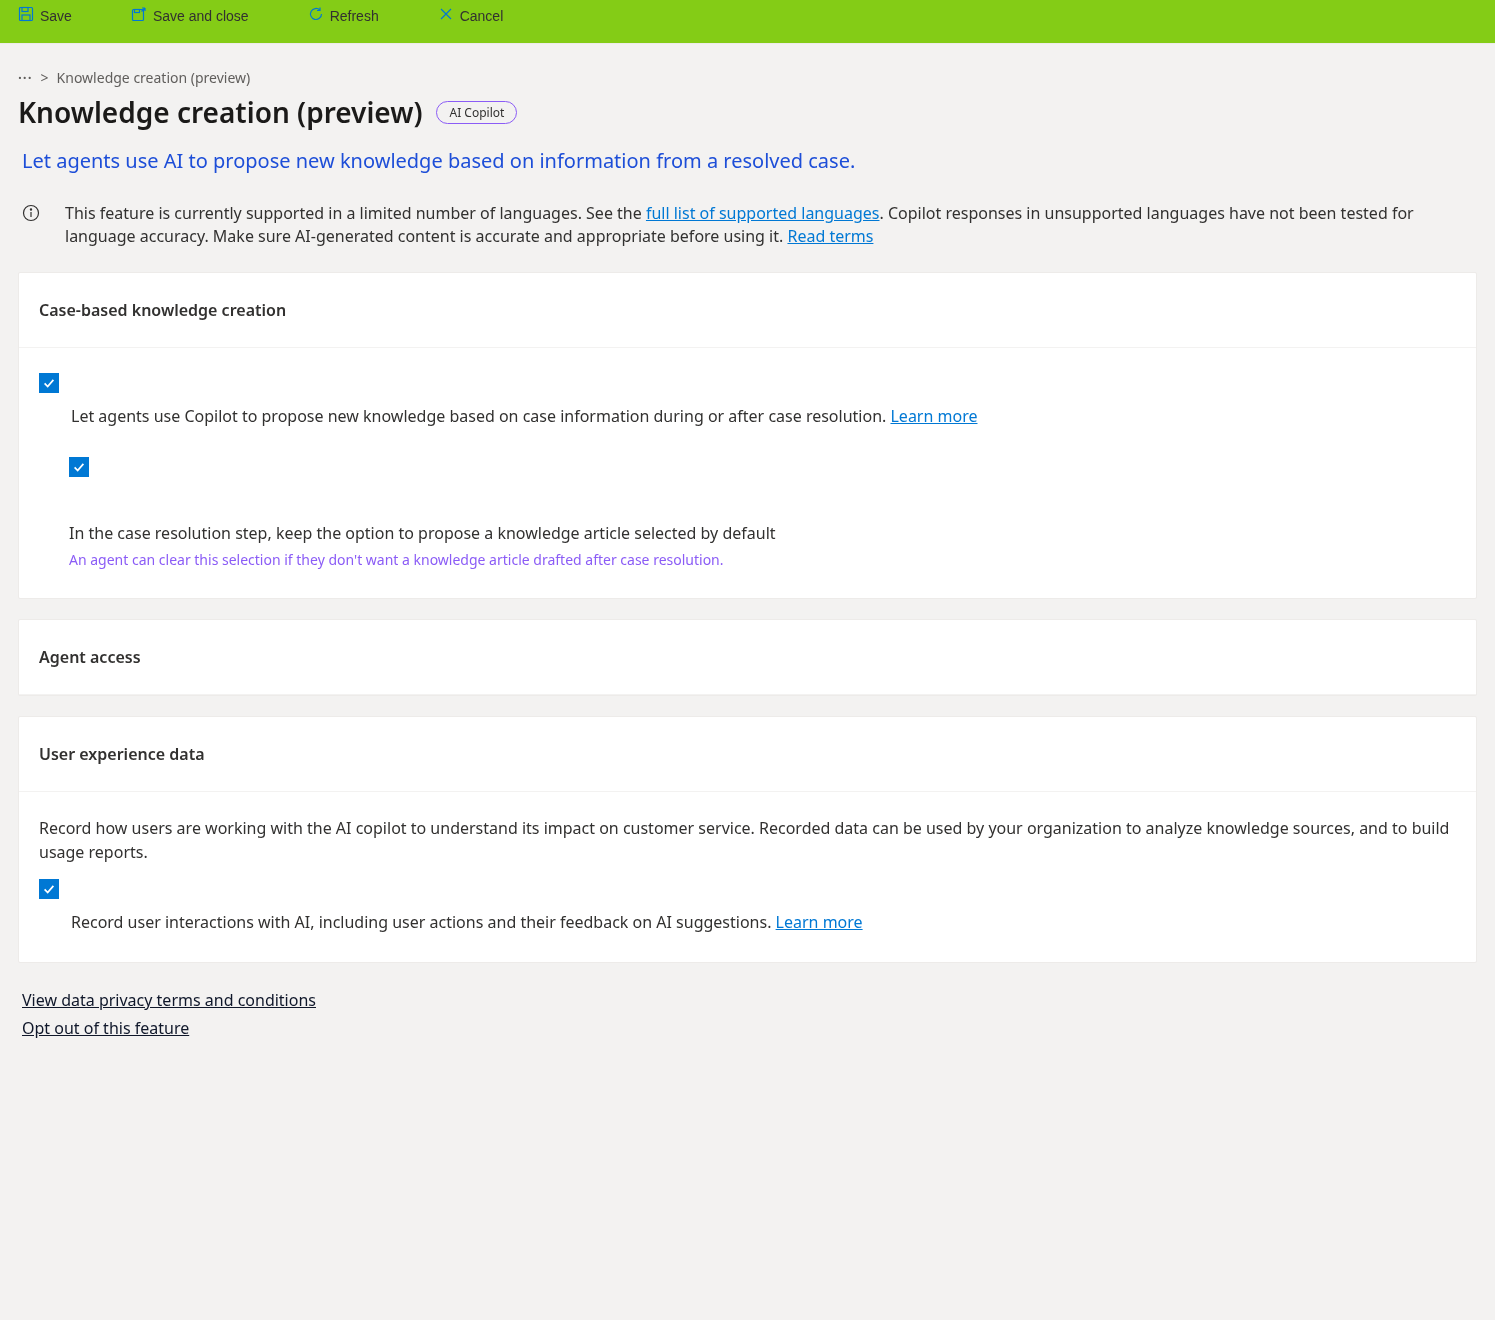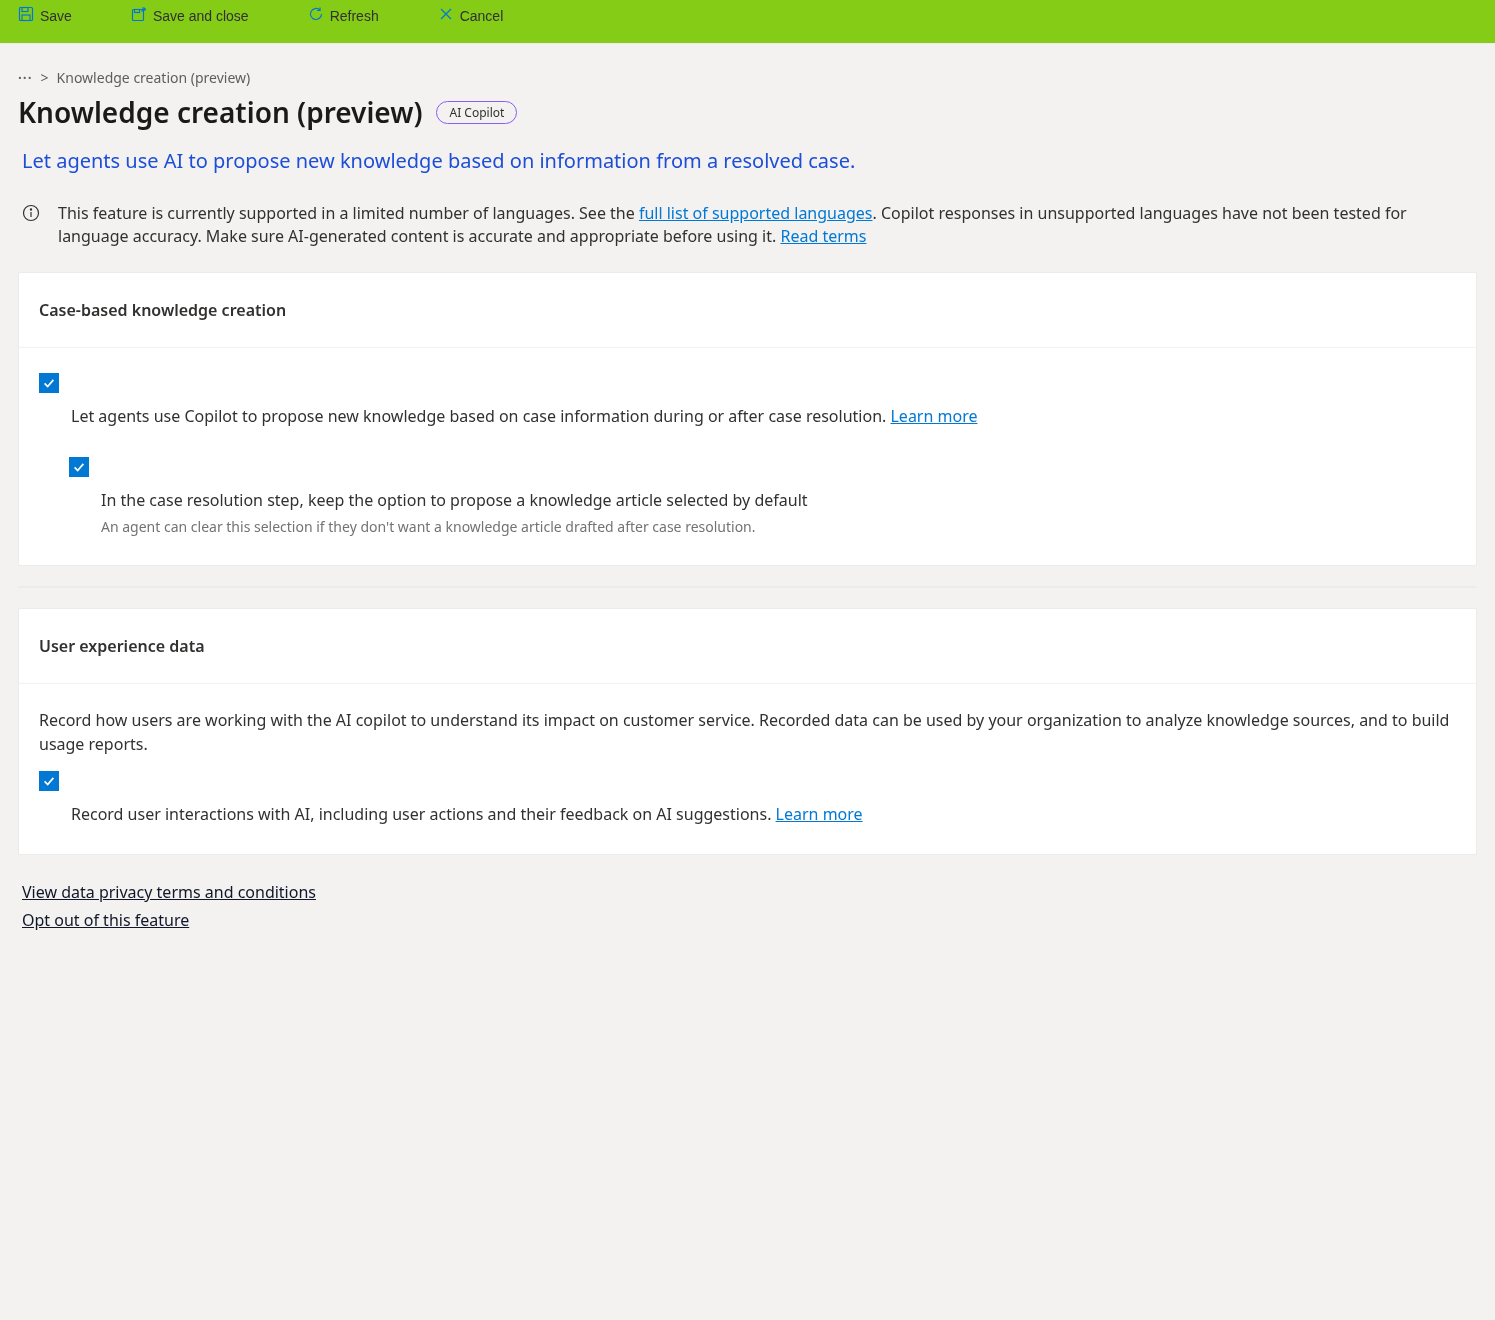--- a/index.html
+++ b/index.html
@@ -27,7 +27,7 @@
     .lead-text { font-size: 20px; color: #1d4ed8; margin-bottom: 28px; padding: 0 4px; }
     
     
-    .info-notice { display: flex; gap: 18px; align-items: flex-start; font-size: 16px; color: #323130; line-height: 1.45; margin-bottom: 24px; padding: 0 4px; }
+    .info-notice { display: flex; gap: 25px; align-items: flex-start; font-size: 16px; color: #323130; line-height: 1.45; margin-bottom: 24px; padding: 0 4px; }
     .info-notice .info-icon { flex-shrink: 0; margin-top: 2px; }
     
     a.inline-link { color: #0078d4; text-decoration: underline; cursor: pointer; }

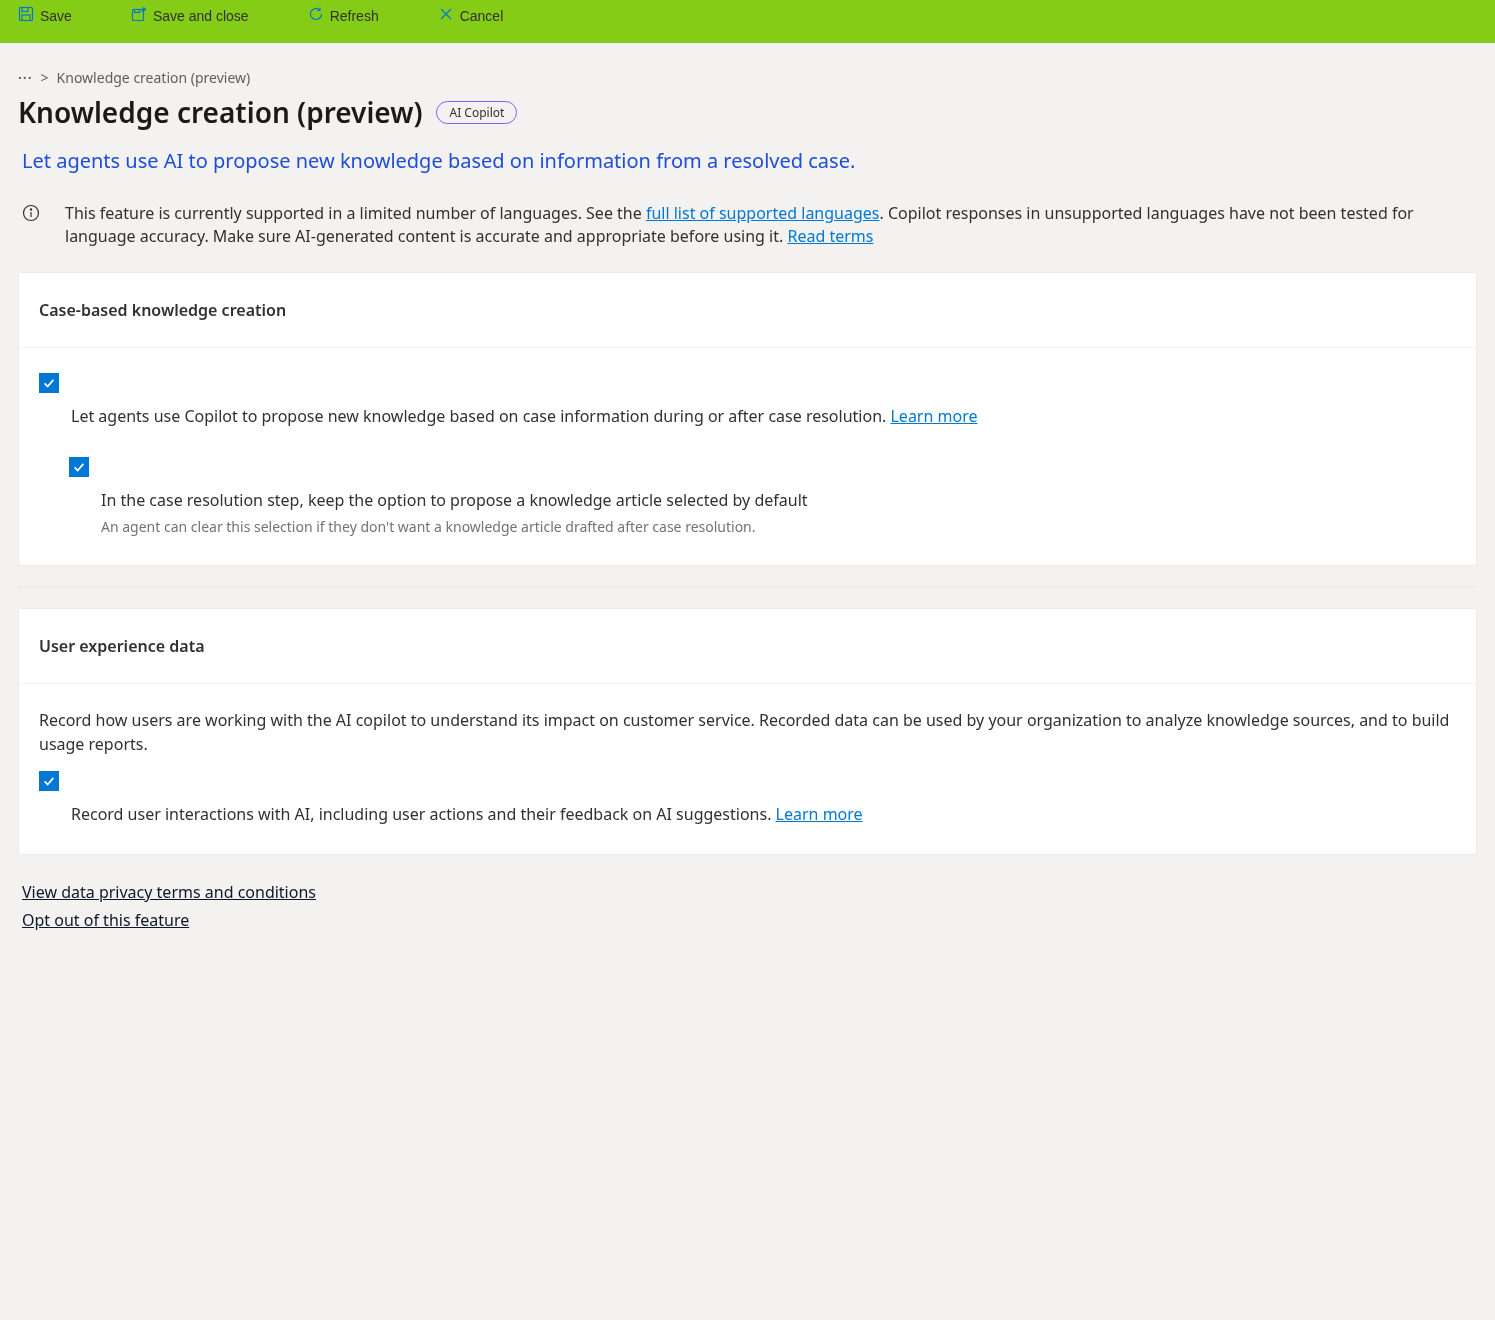--- a/index.html
+++ b/index.html
@@ -40,7 +40,7 @@
     
     
     .checkbox-row { display: flex; align-items: flex-start; gap: 12px; }
-    .checkbox-row.indent { margin-left: 30px; margin-top: 28px; }
+    .checkbox-row.indent { margin-left: 30px; margin-top: 28px; flex-direction: column; }
     .checkbox-vis { width: 20px; height: 20px; background: #0078d4; display: inline-flex; align-items: center; justify-content: center; flex-shrink: 0; margin-top: 1px; cursor: pointer; }
     .checkbox-vis svg { width: 14px; height: 14px; color: #ffffff; }
     .checkbox-label-wrap { display: flex; flex-direction: column; }

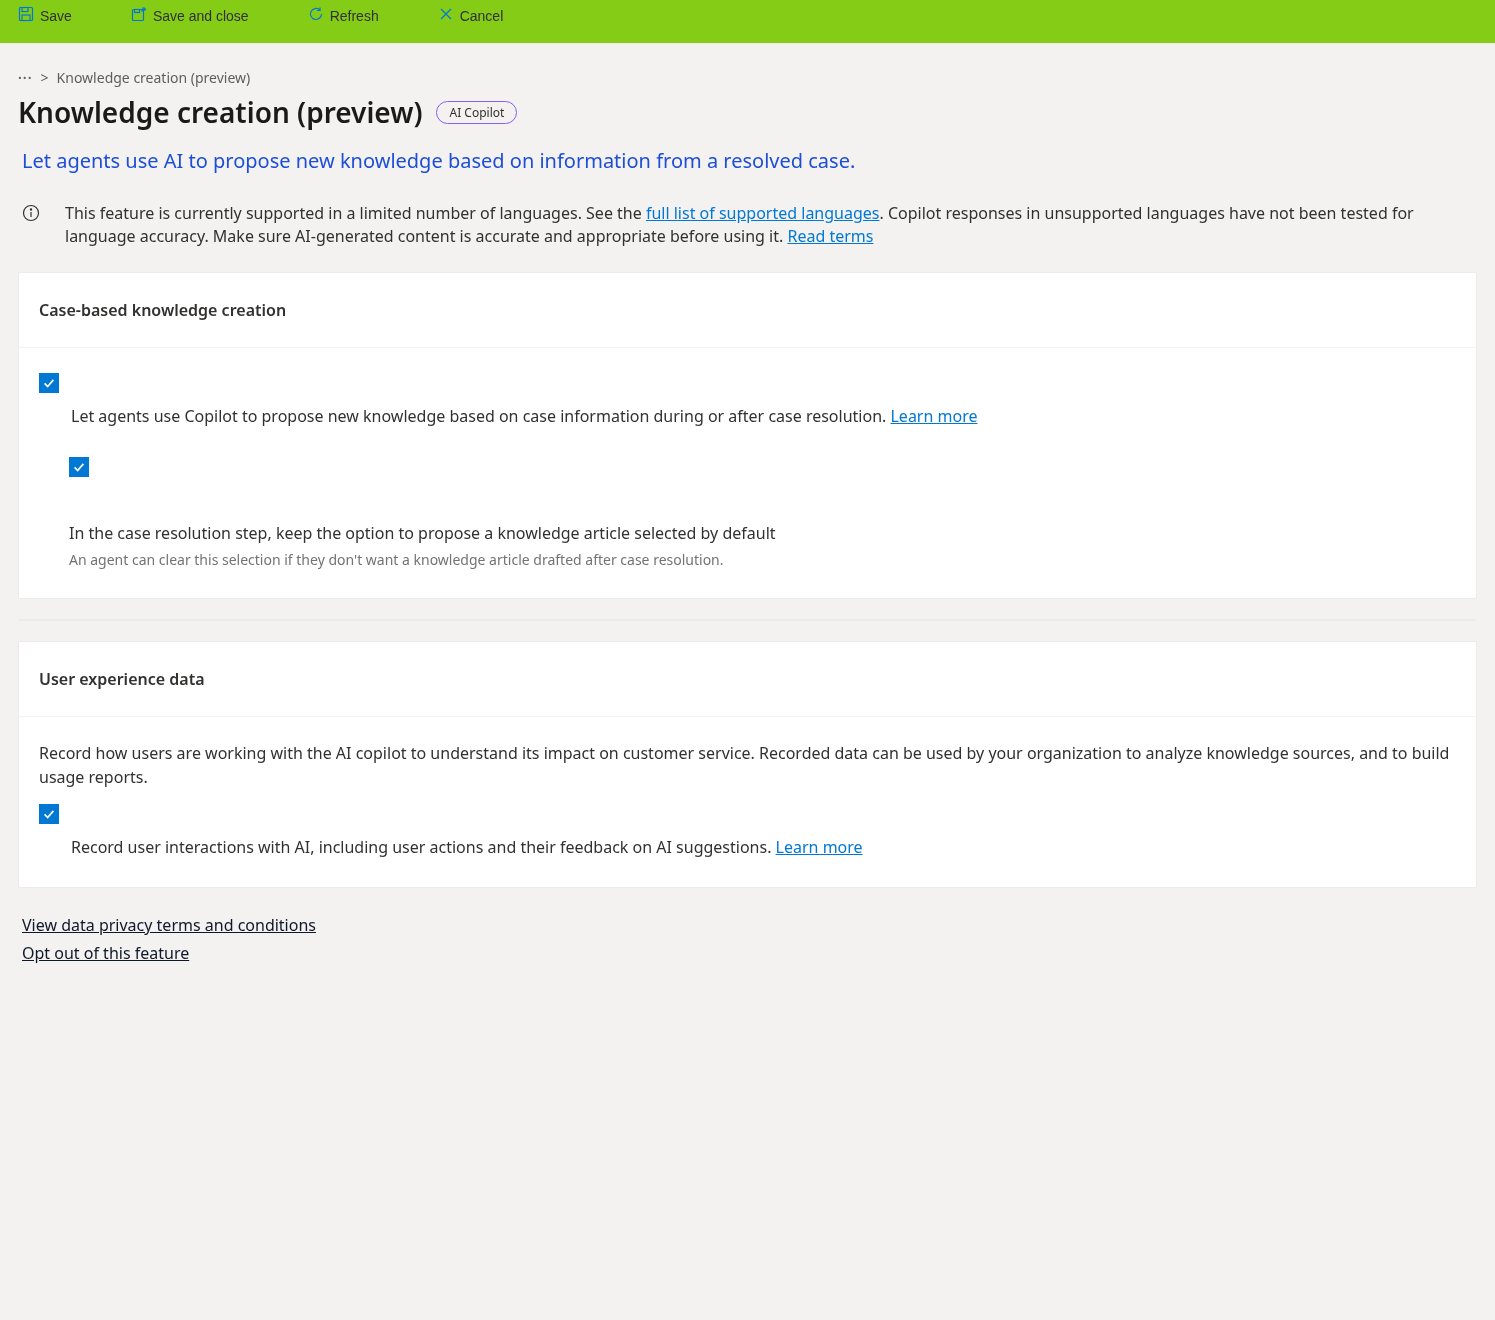--- a/index.html
+++ b/index.html
@@ -45,7 +45,7 @@
     .checkbox-vis svg { width: 14px; height: 14px; color: #ffffff; }
     .checkbox-label-wrap { display: flex; flex-direction: column; }
     .checkbox-label { font-size: 16px; color: #323130; margin-top: 32px; }
-    .checkbox-sub { font-size: 14px; color: #737373; margin-top: 4px; }
+    .checkbox-sub { font-size: 14px; color: #8b5cf6; margin-top: 4px; }
     
     
     .footer-links { padding: 4px 4px 0 4px; }

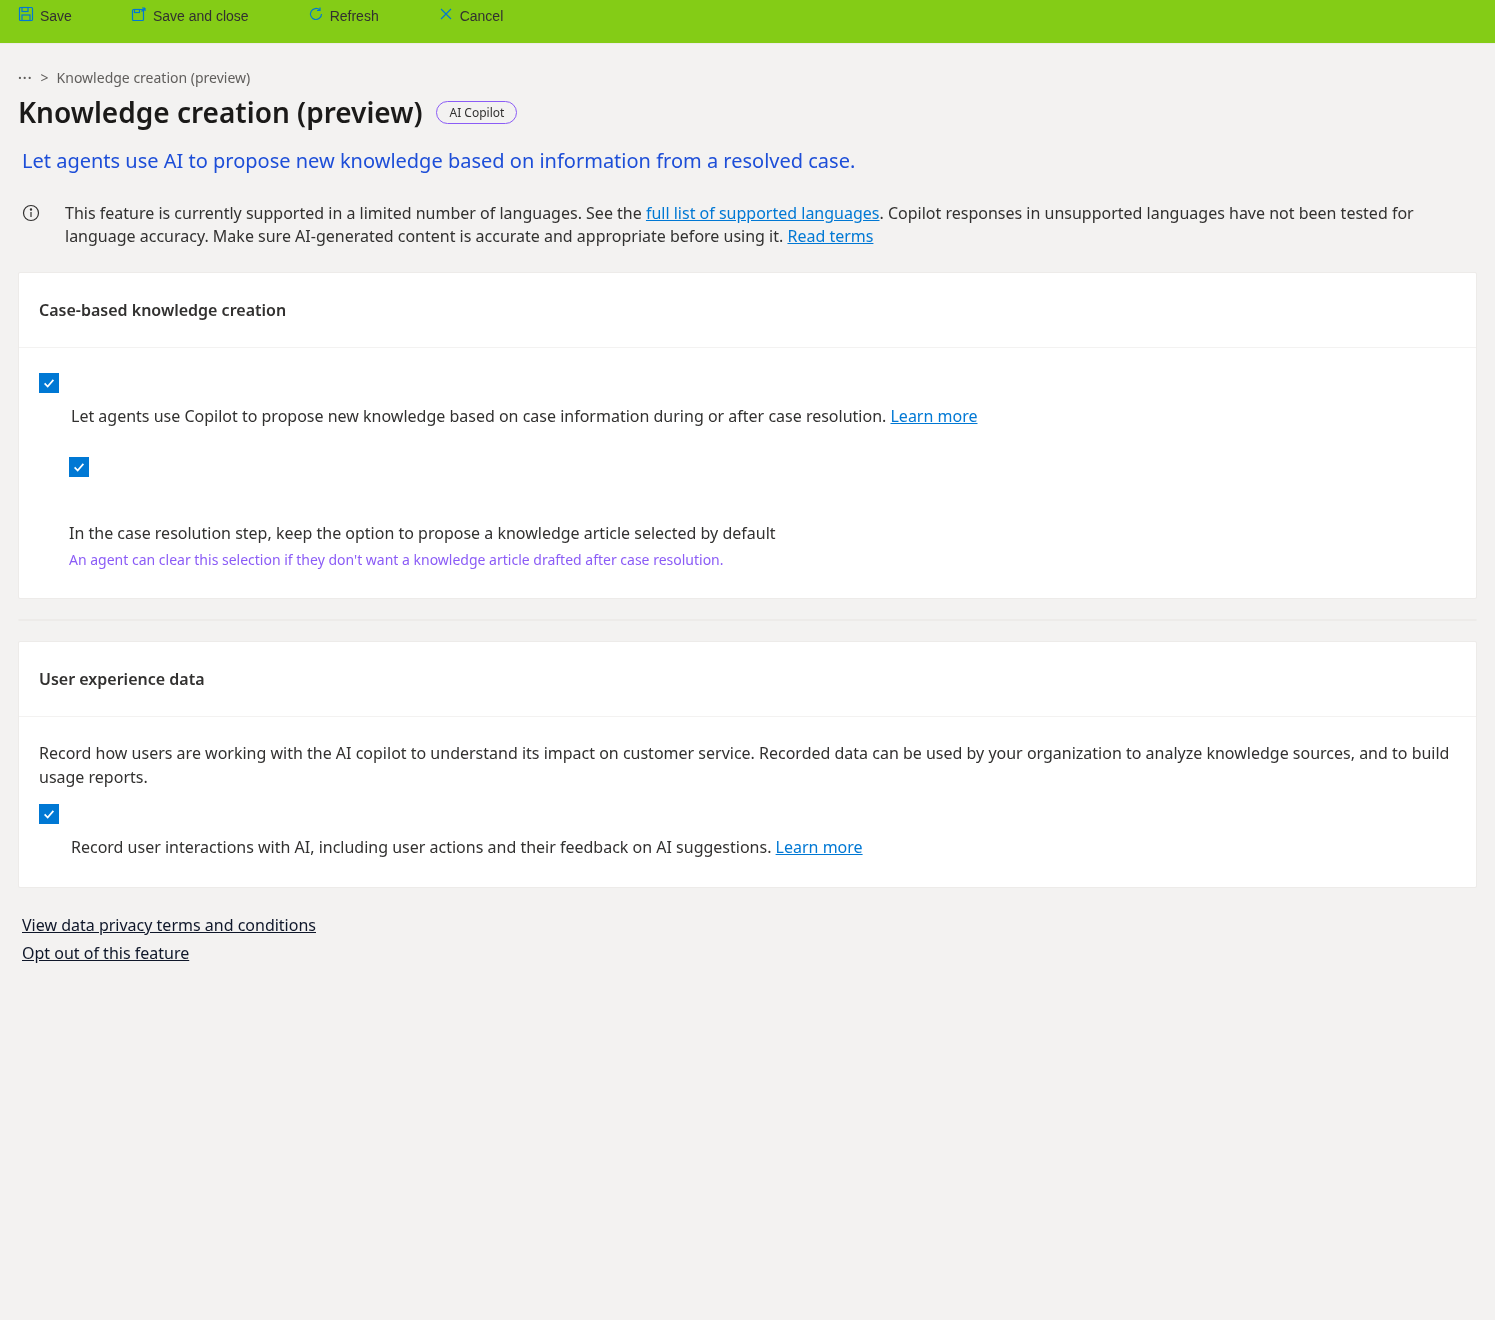--- a/index.html
+++ b/index.html
@@ -154,6 +154,9 @@
   </div>
 
   <div class="card">
+    <div class="card-header">
+      <div class="card-header-title">Agent access</div>
+    </div>
   </div>
 
   <div class="card">

